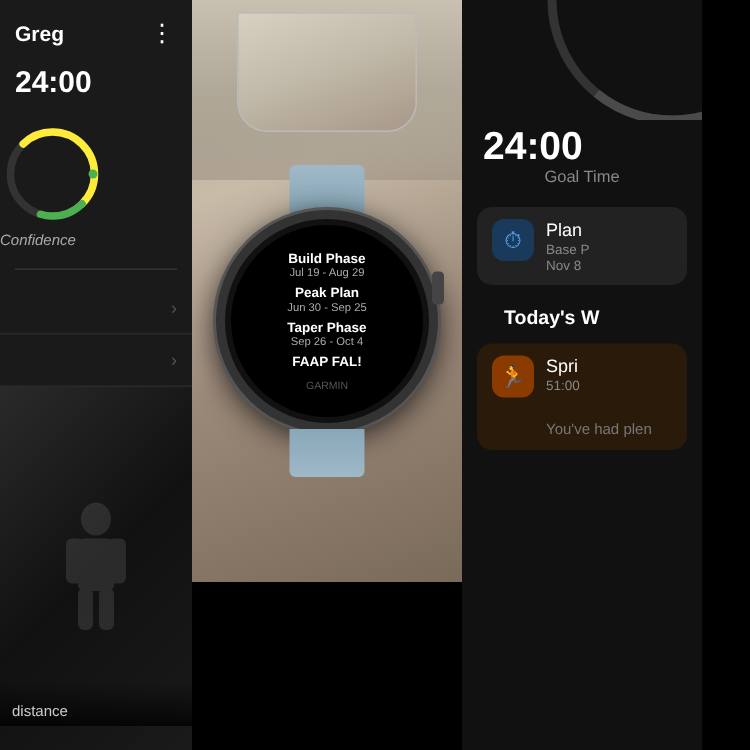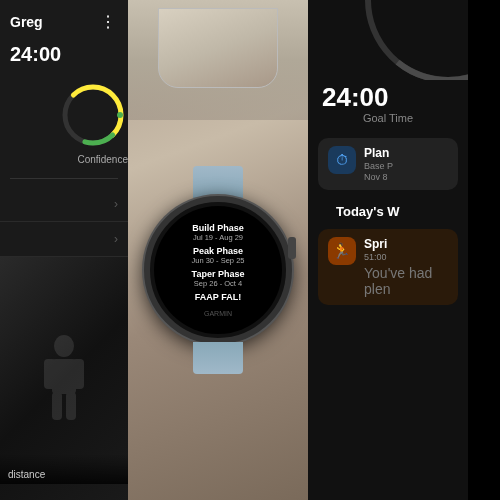--- a/index.html
+++ b/index.html
@@ -48,8 +48,9 @@
     .left-gauge-area {
       display: flex;
       flex-direction: column;
-      align-items: flex-end;
+      align-items: flex-start;
       padding: 10px 0 5px;
+      font-style: italic;
     }
     .gauge-circle {
       width: 70px;

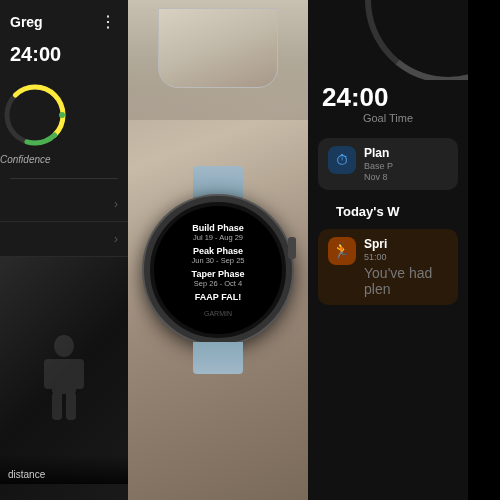--- a/index.html
+++ b/index.html
@@ -295,7 +295,7 @@
     .right-card-title {
       color: #fff;
       font-size: 12px;
-      font-weight: 700;
+      font-weight: 400;
     }
     .right-card-sub {
       color: #888;

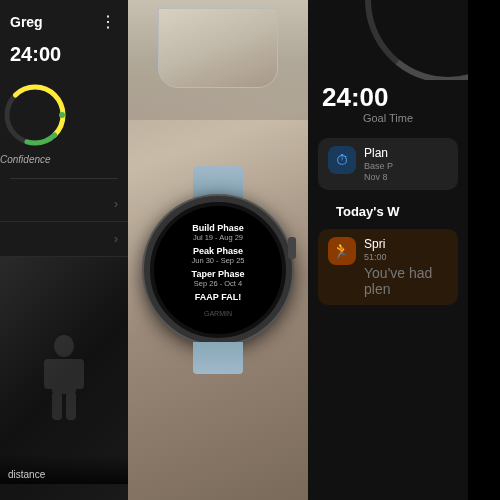--- a/index.html
+++ b/index.html
@@ -120,7 +120,7 @@
     
     .middle-panel {
       width: 180px;
-      height: 500px;
+      height: 388px;
       background: #888;
       position: relative;
       overflow: hidden;

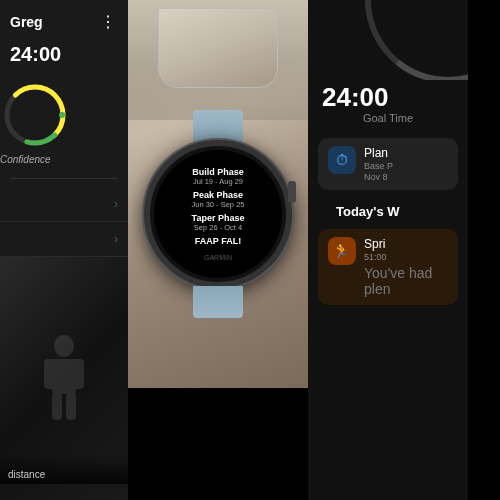--- a/index.html
+++ b/index.html
@@ -387,7 +387,7 @@
           <span class="watch-phase-date">Jul 19 - Aug 29</span>
         </div>
         <div class="watch-phase">
-          <span class="watch-phase-name">Peak Phase</span>
+          <span class="watch-phase-name">Peak Plan</span>
           <span class="watch-phase-date">Jun 30 - Sep 25</span>
         </div>
         <div class="watch-phase">

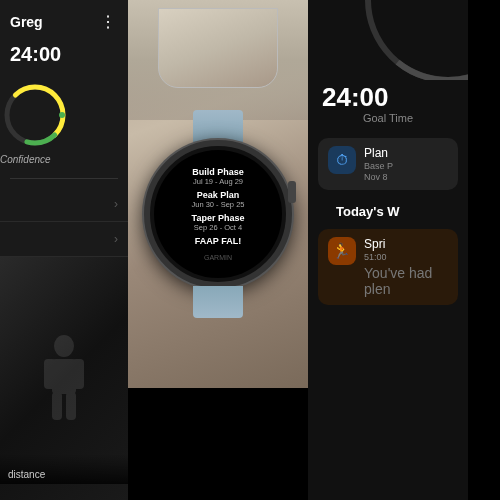--- a/index.html
+++ b/index.html
@@ -316,8 +316,8 @@
     }
     .right-card-bottom-text {
       color: #777;
-      font-size: 14px;
-      margin-top: 3px;
+      font-size: 10px;
+      margin-top: 19px;
     }
   </style>
 </head>

